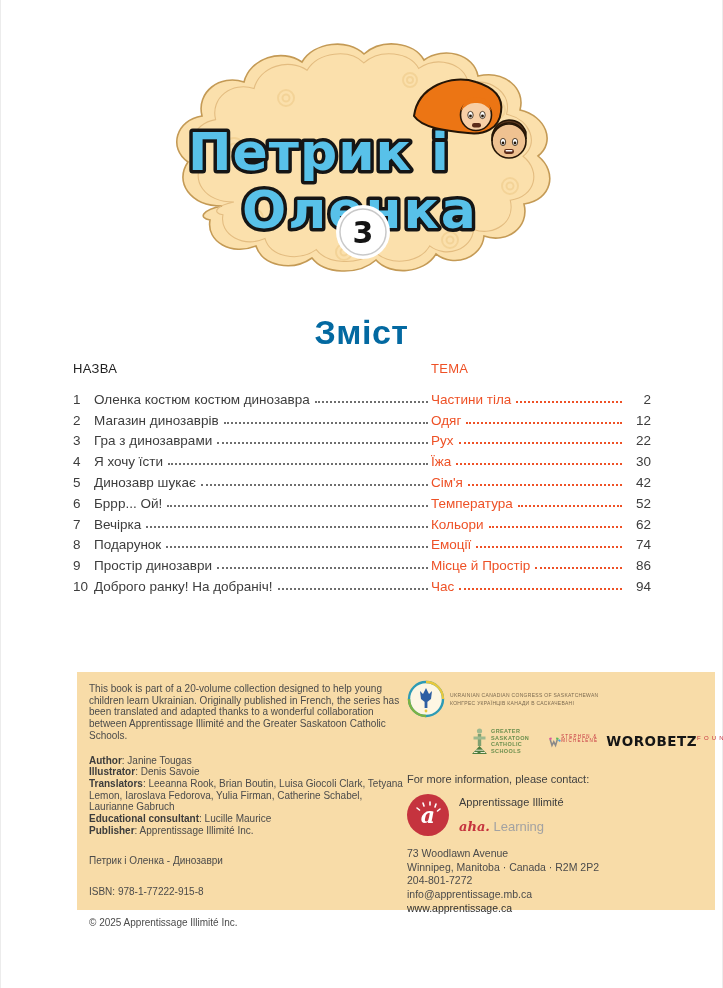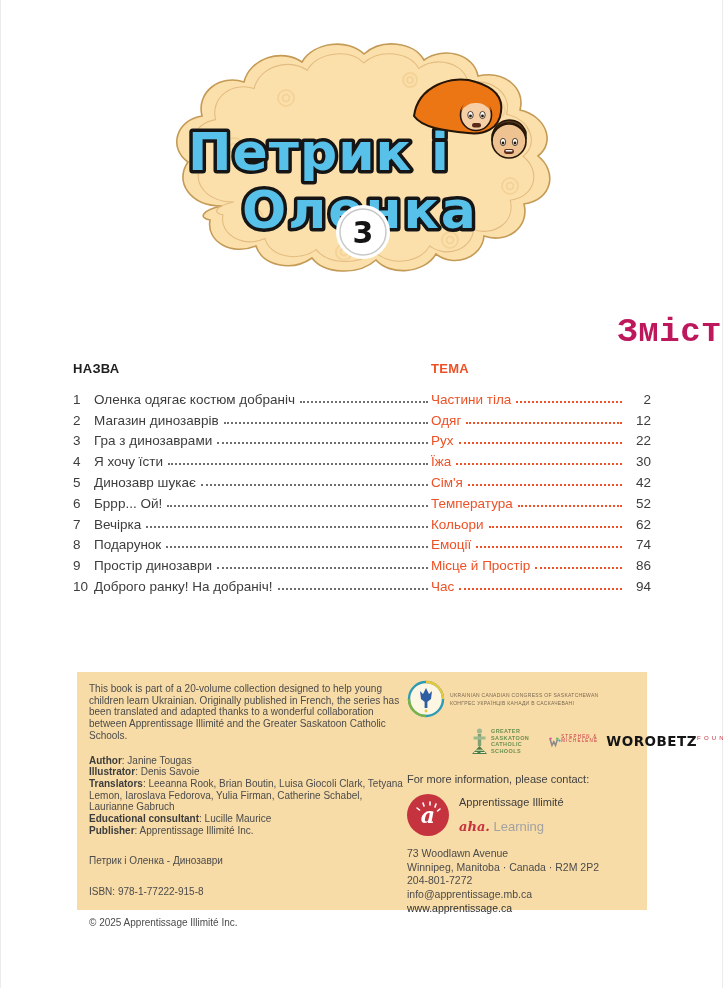--- a/index.html
+++ b/index.html
@@ -10,8 +10,8 @@
   .logo-wrap{position:absolute;left:161px;top:36px;width:400px;height:248px}
 
   
-  .contents-title{position:absolute;top:313px;left:0;width:100%;text-align:right;
-    font-family:Liberation Mono, monospace;font-weight:bold;font-size:34px;color:#be185d;letter-spacing:.5px}
+  .contents-title{position:absolute;top:313px;left:0;width:100%;text-align:center;
+    font-family:Liberation Sans, sans-serif;font-weight:bold;font-size:34px;color:#0369a1;letter-spacing:.5px}
 
   
   .toc{position:absolute;left:72px;top:361px;width:578px;font-size:13.5px;color:#3d3d3d}

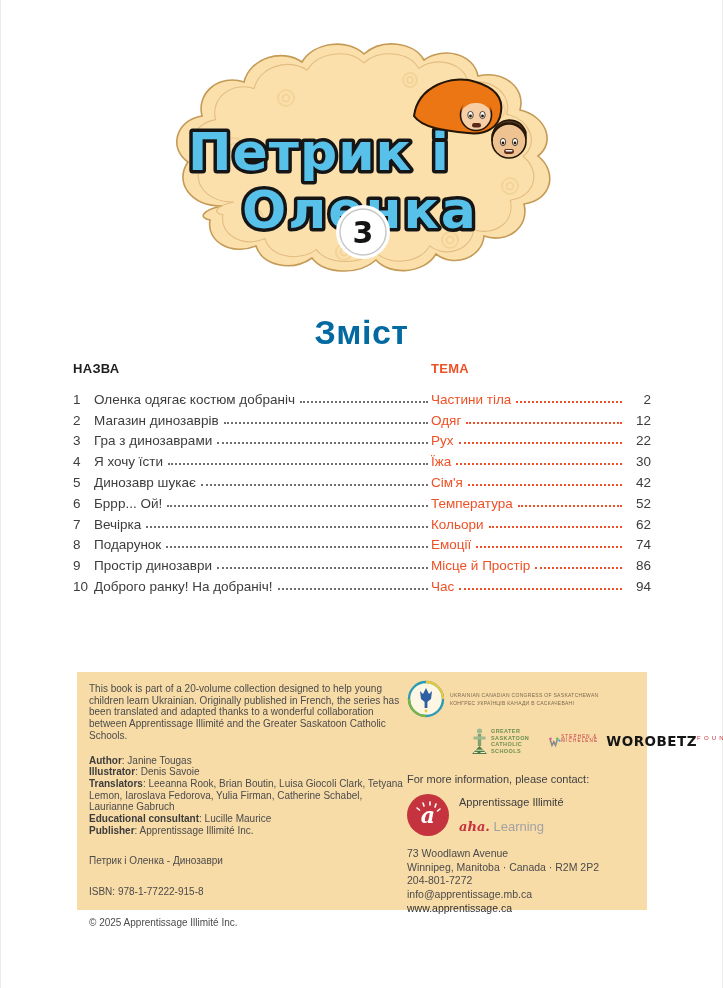--- a/index.html
+++ b/index.html
@@ -15,7 +15,7 @@
 
   
   .toc{position:absolute;left:72px;top:361px;width:578px;font-size:13.5px;color:#3d3d3d}
-  .toc-head{display:flex;font-weight:bold;font-size:13px;margin-bottom:10px}
+  .toc-head{display:flex;font-weight:normal;font-size:13px;margin-bottom:10px}
   .h-nazva{width:358px;color:#1f1f1f;letter-spacing:.3px}
   .h-tema{color:var(--accent);letter-spacing:.3px}
   .toc-row{display:flex;align-items:flex-end;height:20.8px}

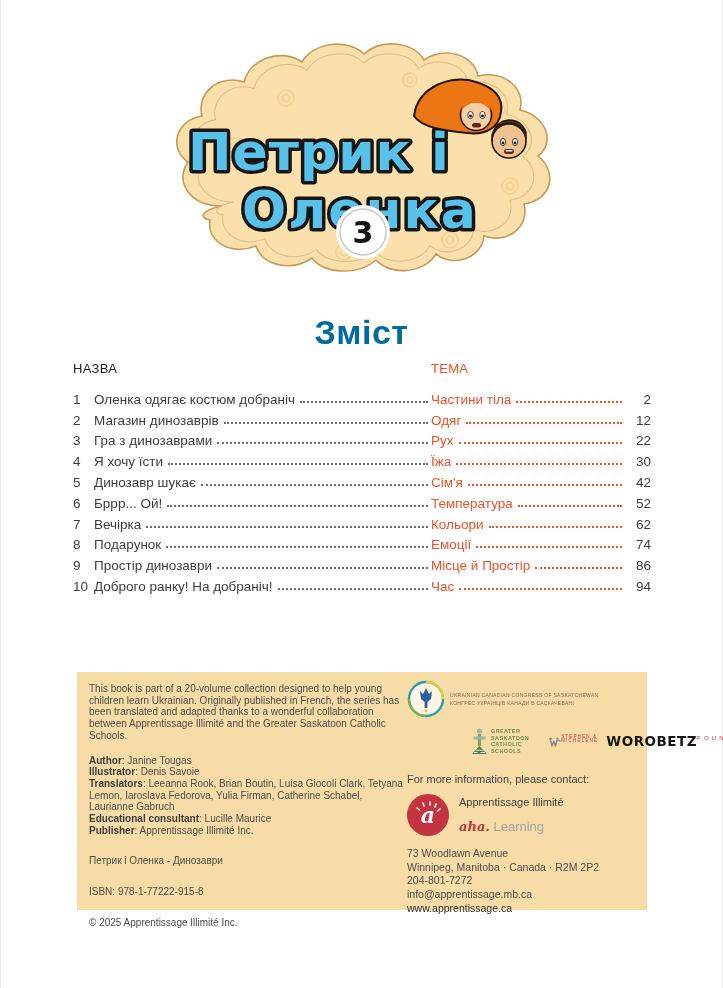--- a/index.html
+++ b/index.html
@@ -125,7 +125,7 @@
     <div class="toc-row">
       <span class="toc-left">
           <span class="toc-num">1</span>
-          <span class="toc-title">Оленка одягає костюм добраніч</span>
+          <span class="toc-title">Оленка костюм костюм динозавра</span>
           <span class="lead"></span>
         </span>
       <span class="toc-theme">Частини тіла</span>

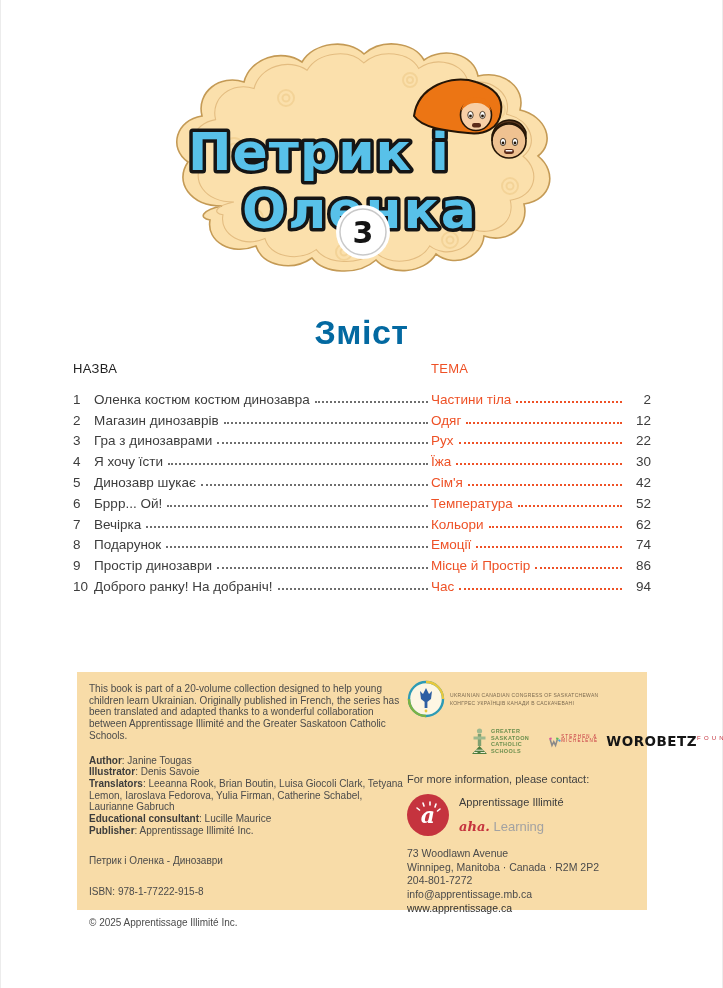--- a/index.html
+++ b/index.html
@@ -28,7 +28,7 @@
   .toc-page{flex:0 0 26px;text-align:right}
 
   
-  .footer{position:absolute;left:76px;top:672px;width:570px;height:238px;background:var(--footer-bg)}
+  .footer{position:absolute;left:76px;top:672px;width:638px;height:238px;background:var(--footer-bg)}
   .f-left{position:absolute;left:12px;top:11px;width:318px;font-size:10px;line-height:11.7px;color:#4b4b4b}
   .f-about{margin:0 0 13px 0}
   .credit b{color:#3c3c3c}

